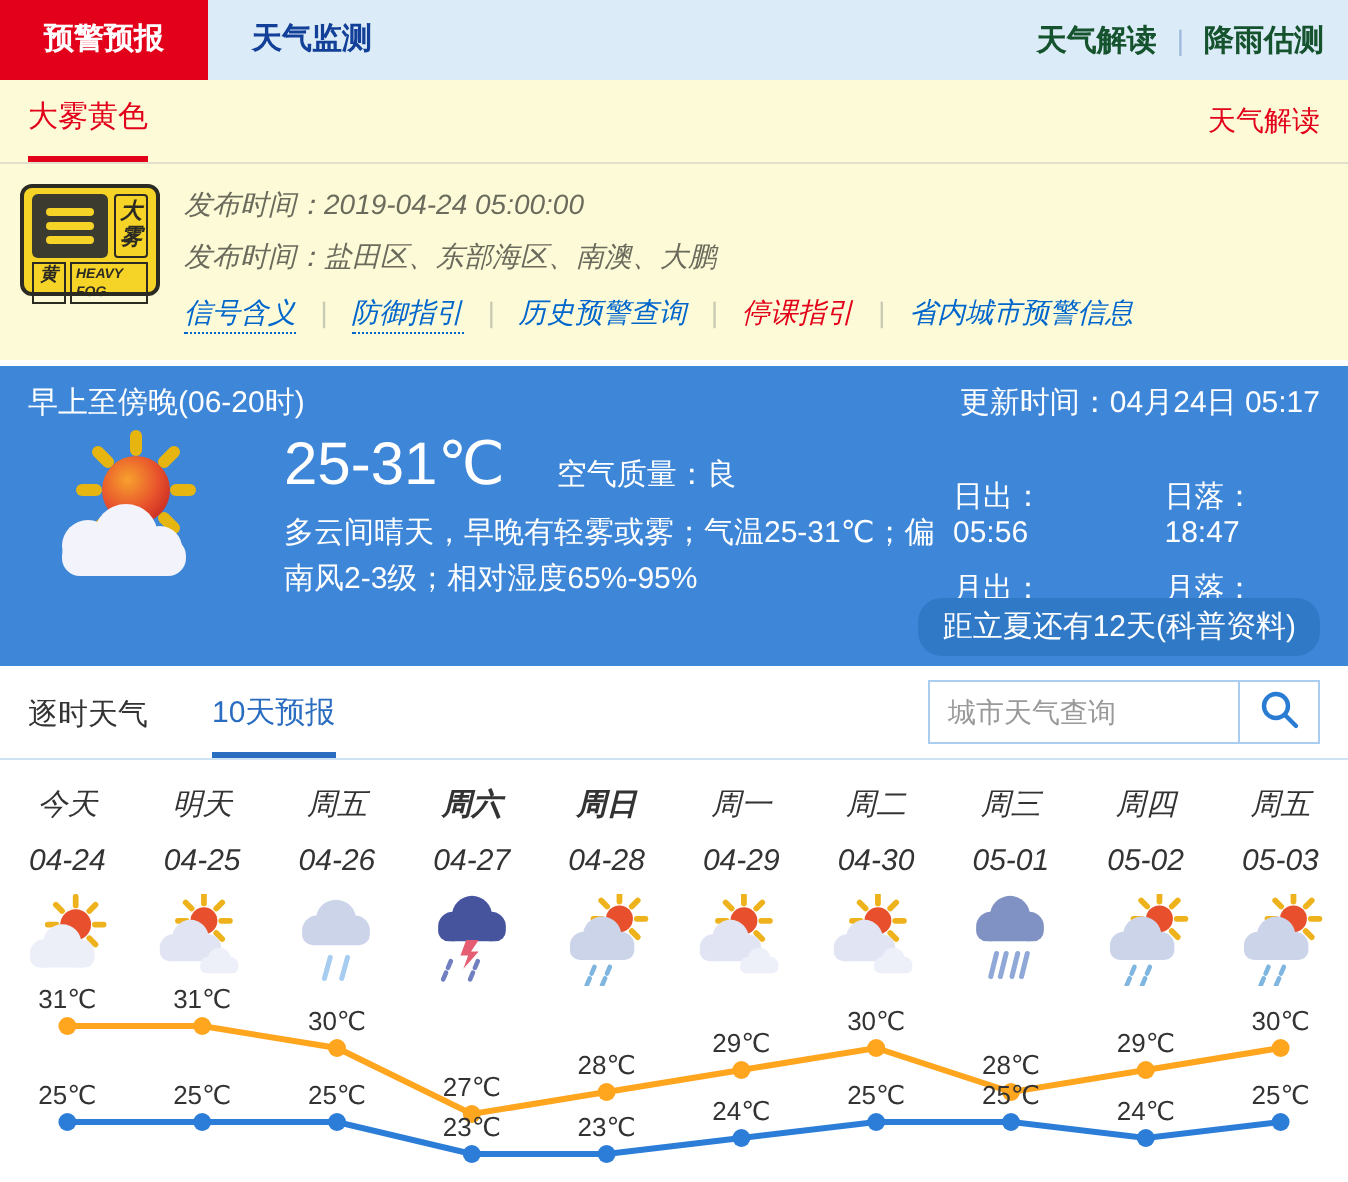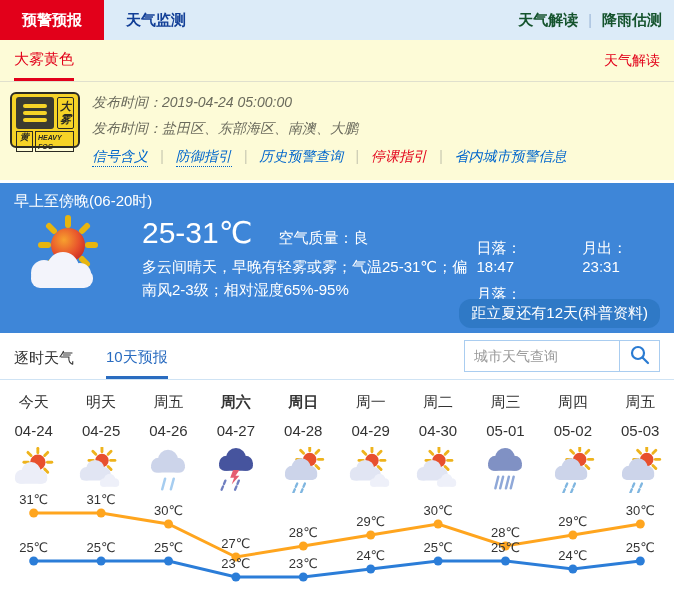--- a/index.html
+++ b/index.html
@@ -123,6 +123,7 @@
   <section class="current-panel">
     <div class="cp-header">
       <span>早上至傍晚(06-20时)</span>
+      <span class="cp-update">更新时间：04月24日 05:17</span>
     </div>
     <div class="cp-body">
       <div class="cp-icon">

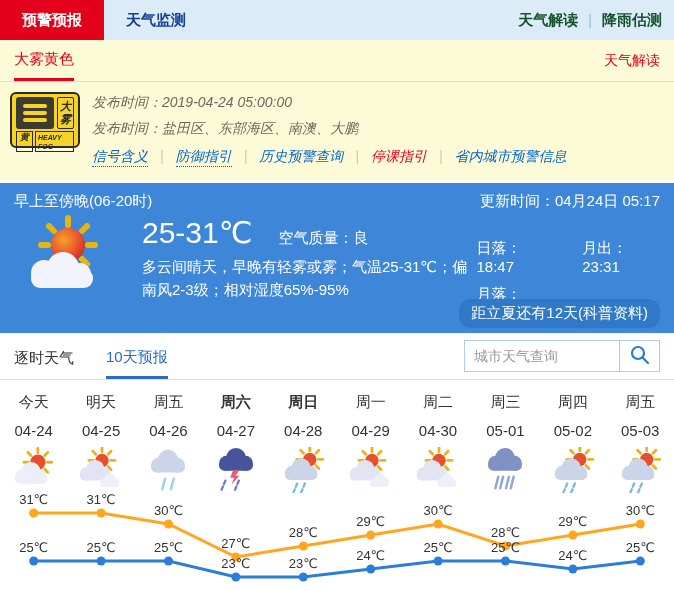--- a/index.html
+++ b/index.html
@@ -163,6 +163,7 @@
       </div>
       <div class="cp-right">
         <div class="cp-astro">
+            <span>日出：05:56</span>
             <span>日落：18:47</span>
             <span>月出：23:31</span>
             <span>月落：09:44</span>

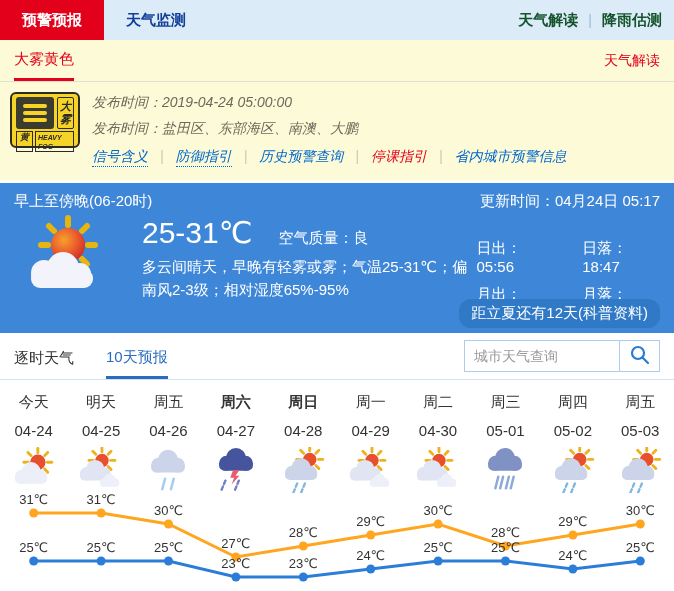--- a/index.html
+++ b/index.html
@@ -62,7 +62,7 @@
   .f-search input::placeholder { color:#999; }
   .f-search button { width:40px; height:32px; border:1px solid #aacdf0; border-left:none; background:#fff; cursor:pointer; display:flex; align-items:center; justify-content:center; }
   .f-days { display:flex; margin-top:13px; }
-  .f-col { width:10%; text-align:center; }
+  .f-col { width:10%; text-align:center;font-style:italic; }
   .f-name { font-size:15px; color:#333; }
   .f-name.bold { font-weight:bold; }
   .f-date { font-size:15px; color:#333; margin-top:10px; }

